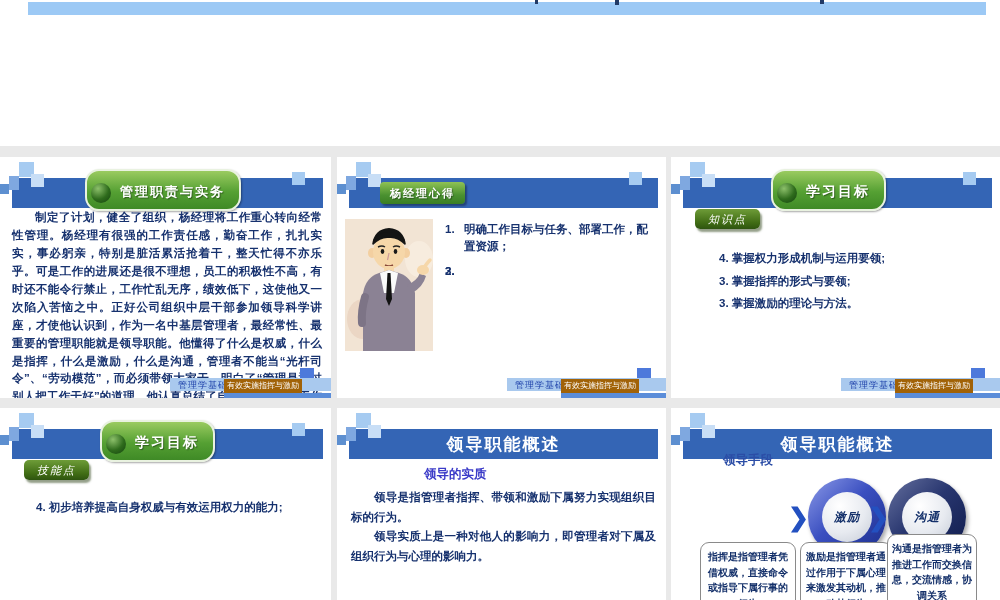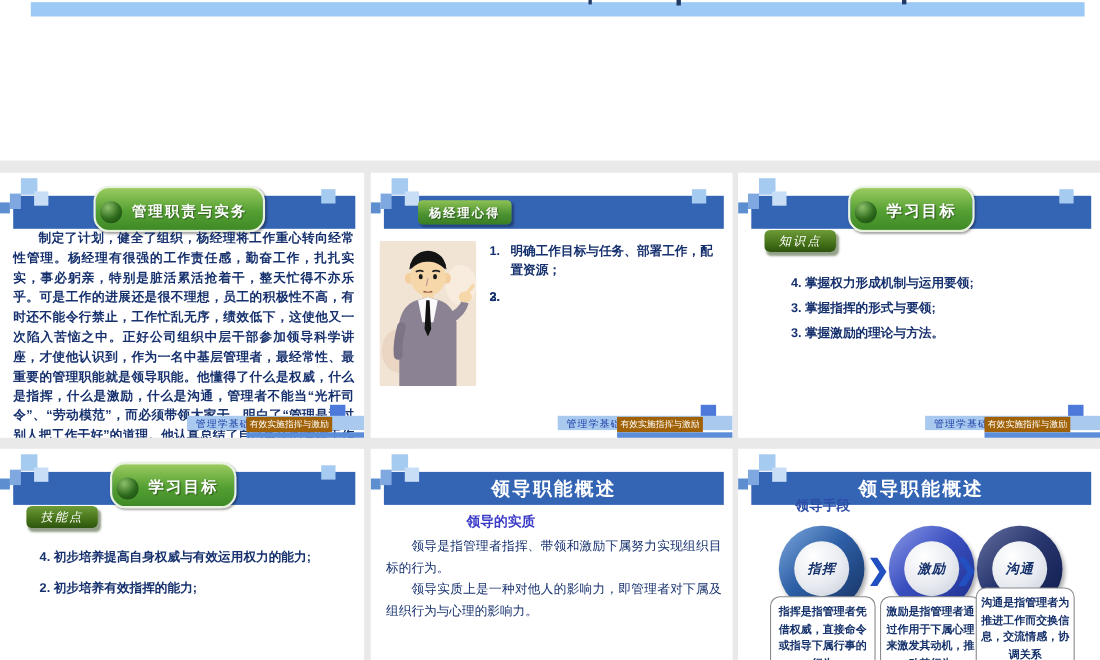--- a/index.html
+++ b/index.html
@@ -52,7 +52,7 @@
   .plain-li{margin-bottom:6px;white-space:nowrap}
   
   .sub-title{position:absolute;left:87px;top:58px;font-size:12.5px;font-weight:bold;color:#3B3BC8}
-  .lead-paras{position:absolute;left:14px;right:10px;top:80px;font-size:11.5px;font-weight:400;
+  .lead-paras{position:absolute;left:14px;right:10px;top:80px;font-size:11.5px;font-weight:700;
               line-height:1.7;text-align:justify}
   .lead-paras p{margin:0;text-indent:2em}
   

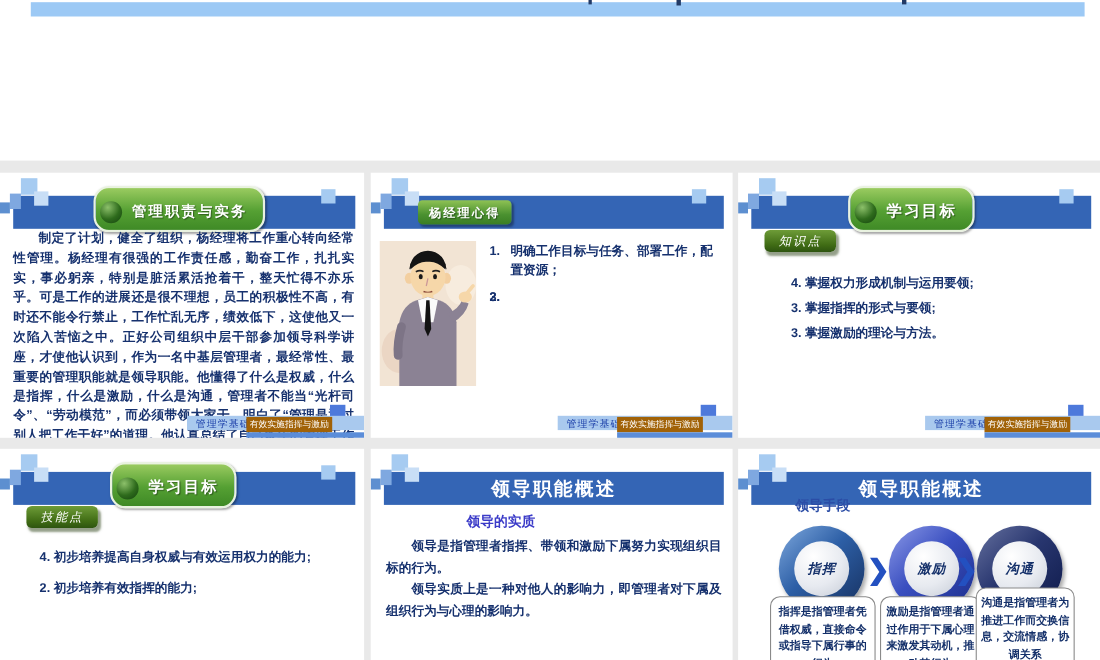--- a/index.html
+++ b/index.html
@@ -237,9 +237,6 @@
     <div class="banner-title">领导职能概述</div>
     <div class="means-label">领导手段</div>
 
-    <div class="circle" id="c1">
-      <div class="face">指挥</div>
-    </div>
     <div class="chev" id="ch1">❯</div>
     <div class="circle" id="c2">
       <div class="face">激励</div>

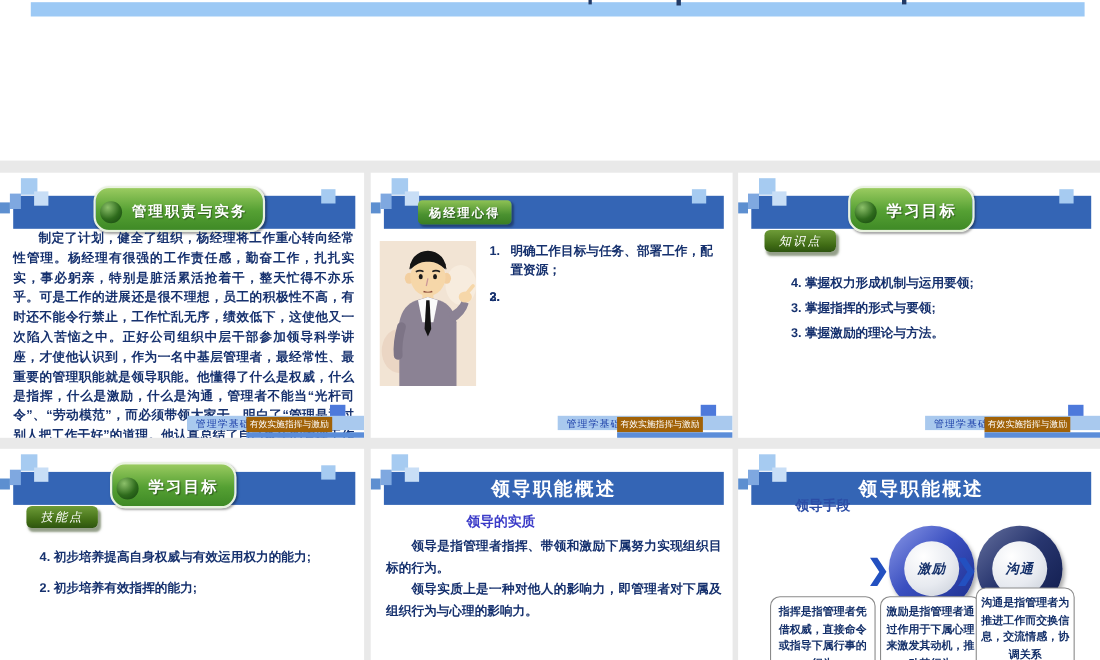--- a/index.html
+++ b/index.html
@@ -208,7 +208,6 @@
     <div class="tag">技能点</div>
     <div class="num-list" style="left:36px;top:92px;line-height:1.3">
       <div class="plain-li" style="margin-bottom:13px">4. 初步培养提高自身权威与有效运用权力的能力;</div>
-      <div class="plain-li" style="margin-bottom:13px">2. 初步培养有效指挥的能力;</div>
     </div>
 
   </div>

